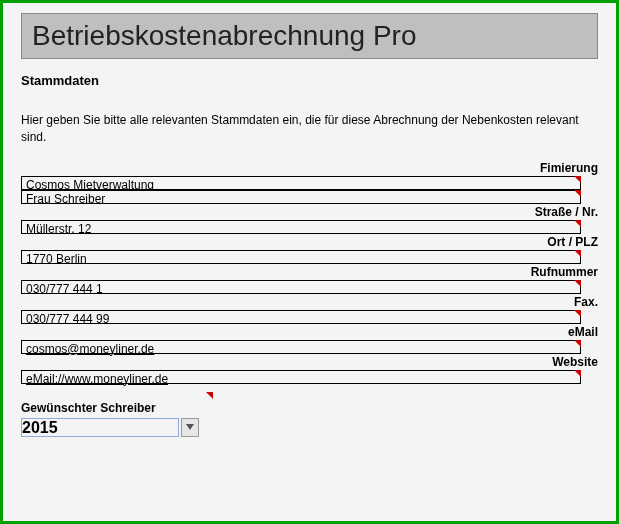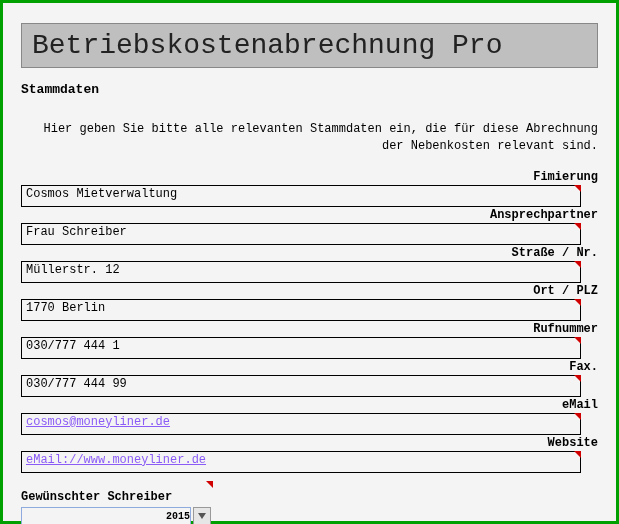--- a/index.html
+++ b/index.html
@@ -14,9 +14,8 @@
     height: 524px;
     border: 3px solid #00a000;
     background: #f4f4f4;
-    padding: 20px 18px;
-    position: relative;
-    font-family: Liberation Mono, monospace;
+    padding: 10px 18px;
+    position: relative;
   }
   .title-bar {
     background: #bfbfbf;

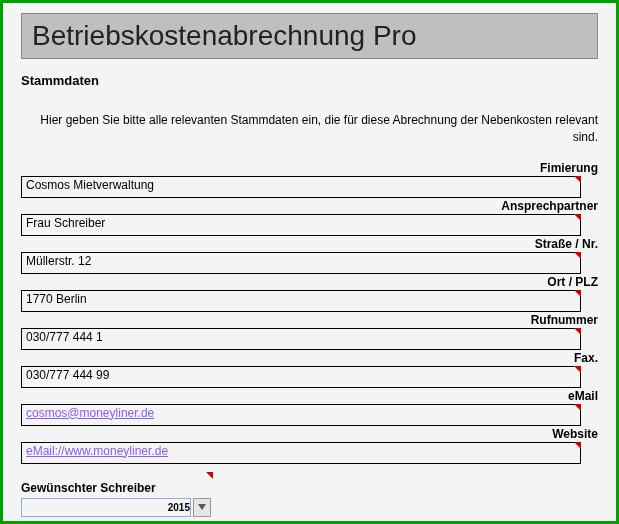--- a/index.html
+++ b/index.html
@@ -35,7 +35,6 @@
     font-size: 12px;
     line-height: 1.4;
     margin-bottom: 14px;
-    text-align: right;
   }
   .field-block {
     margin-bottom: 0;

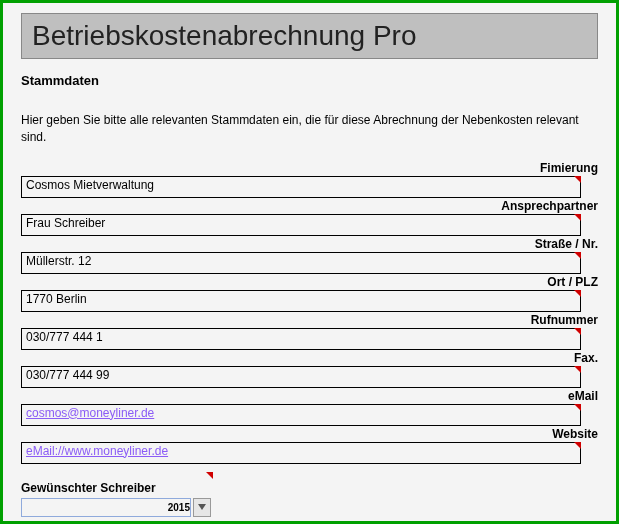--- a/index.html
+++ b/index.html
@@ -52,7 +52,7 @@
     background: #f4f4f4;
     font-size: 12px;
     padding: 1px 4px;
-    height: 22px;
+    height: 14px;
     line-height: 15px;
     width: 560px;
   }

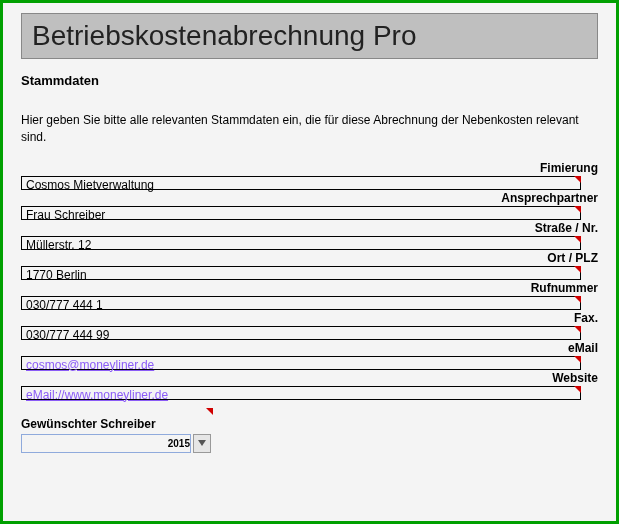--- a/index.html
+++ b/index.html
@@ -133,9 +133,6 @@
   </div>
 
   <div class="field-block">
-    <div class="field-label" style="position:relative">
-      <span>Ansprechpartner</span>
-    </div>
     <div class="field-value-row">
       <span>Frau Schreiber</span>
       <span class="comment-mark"></span>

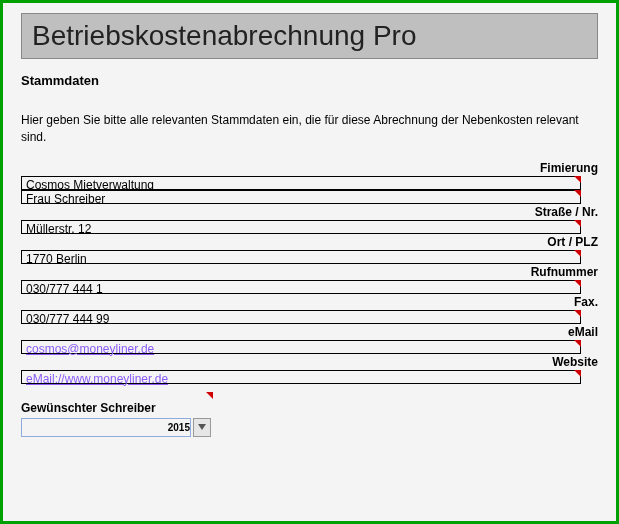--- a/index.html
+++ b/index.html
@@ -57,7 +57,7 @@
     width: 560px;
   }
   .link {
-    color: #8b5cf6;
+    color: #000000;
     text-decoration: underline;
   }
   .comment-mark {

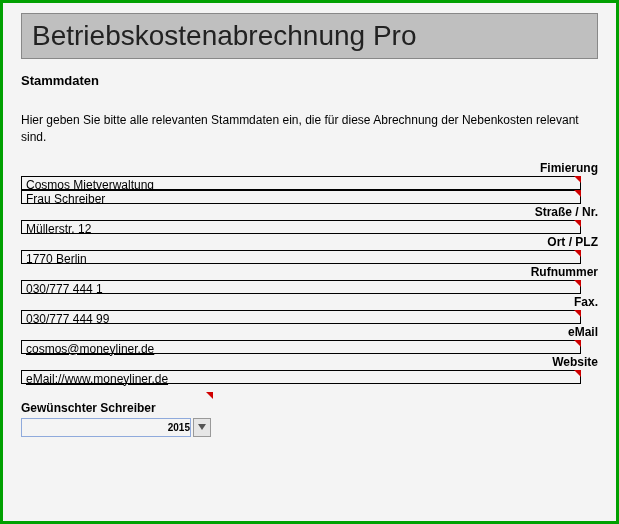--- a/index.html
+++ b/index.html
@@ -93,11 +93,11 @@
   }
   .period-cell {
     border: 1px solid #8faadc;
-    width: 170px;
+    width: 158px;
     height: 19px;
-    font-size: 10px;
-    font-weight: bold;
-    text-align: right;
+    font-size: 16px;
+    font-weight: bold;
+    text-align: left;
     line-height: 17px;
     background: #f4f4f4;
   }

